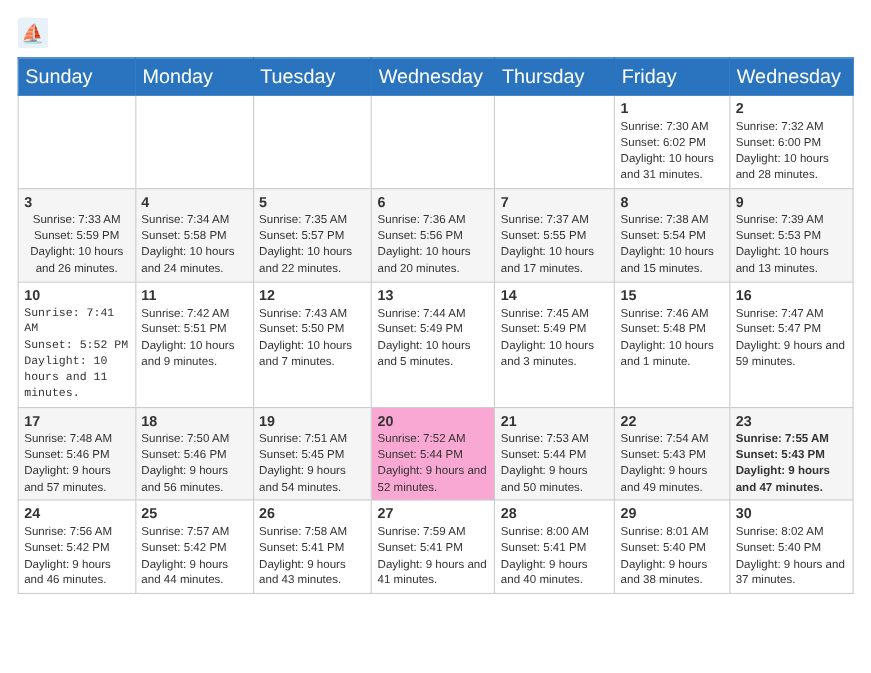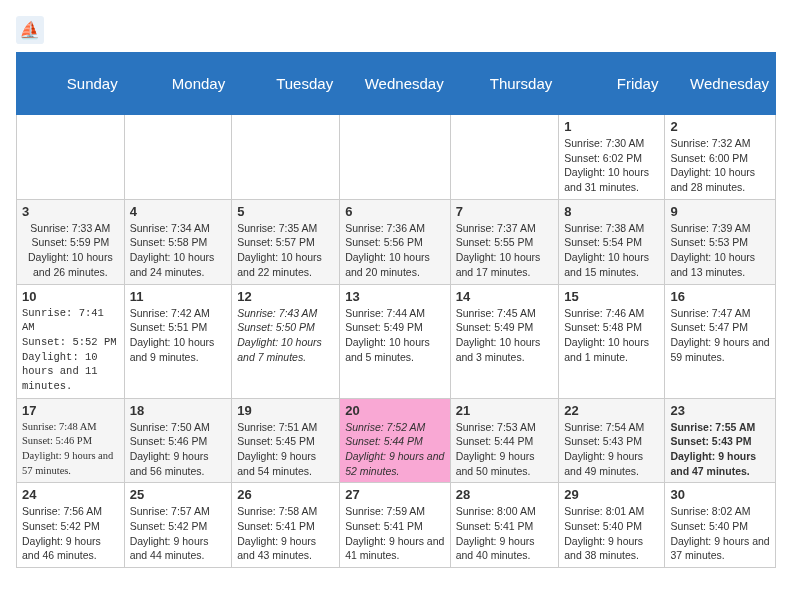--- a/index.html
+++ b/index.html
@@ -51,9 +51,9 @@
     .calendar th {
       background: #2a74bf;
       color: #fff;
-      text-align: right;
-      padding: 22px 6px;
-      font-size: 15px;
+      text-align: left;
+      padding: 6px 6px;
+      font-size: 18px;
       font-weight: normal;
       border: 1px solid #2a74bf;
     }

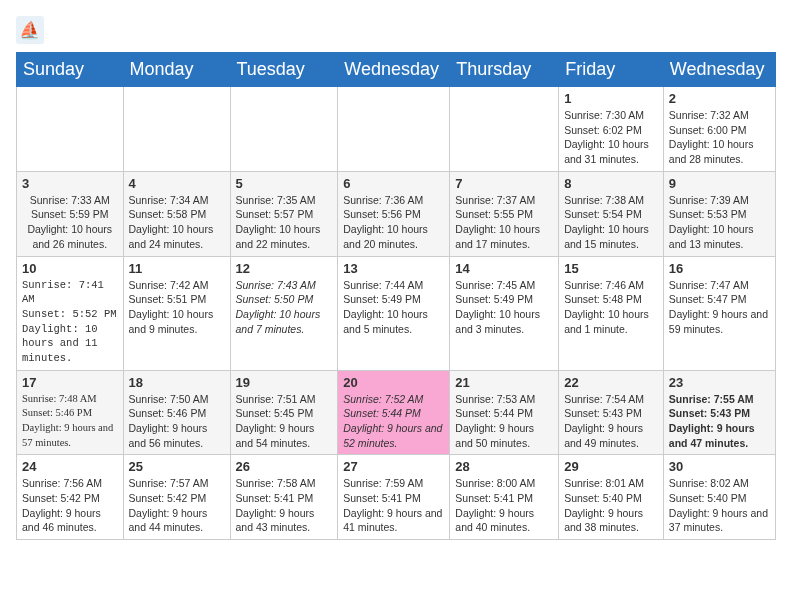--- a/index.html
+++ b/index.html
@@ -195,7 +195,7 @@
         </td>
         <td>
           <div class="day-number">12</div>
-          <div class="day-info" style="white-space: pre-line; font-style: italic;">Sunrise: 7:43 AM
+          <div class="day-info" style="white-space: pre-line;">Sunrise: 7:43 AM
 Sunset: 5:50 PM
 Daylight: 10 hours and 7 minutes.</div>
         </td>

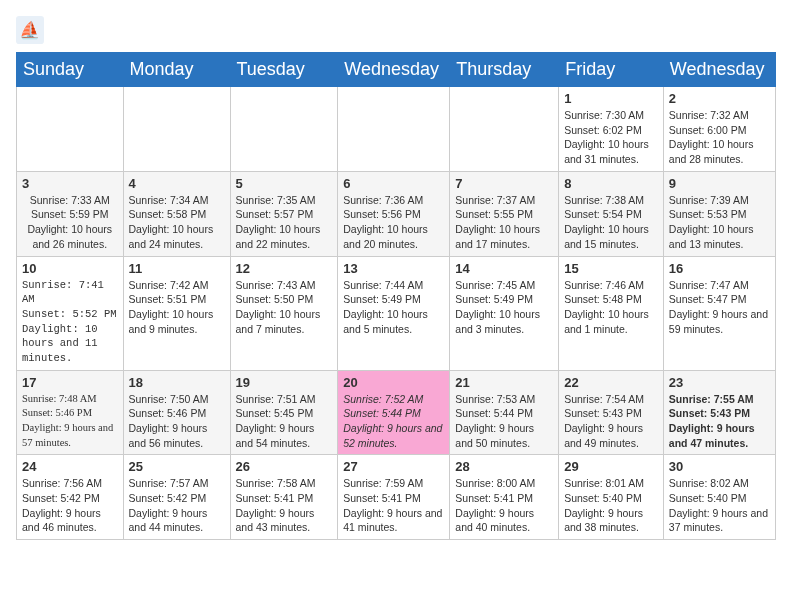--- a/index.html
+++ b/index.html
@@ -227,7 +227,7 @@
       <tr>
         <td style="background: rgb(245, 245, 245);">
           <div class="day-number">17</div>
-          <div class="day-info" style="white-space: pre-line; font-family: Liberation Serif, serif;">Sunrise: 7:48 AM
+          <div class="day-info" style="white-space: pre-line;">Sunrise: 7:48 AM
 Sunset: 5:46 PM
 Daylight: 9 hours and 57 minutes.</div>
         </td>

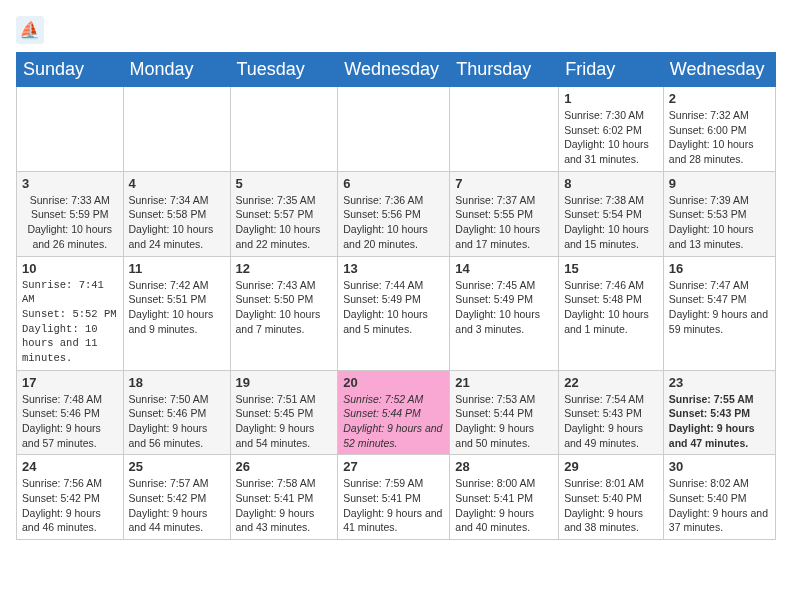--- a/index.html
+++ b/index.html
@@ -245,7 +245,7 @@
         </td>
         <td style="background: #f9a8d4;">
           <div class="day-number">20</div>
-          <div class="day-info" style="white-space: pre-line; font-style: italic;">Sunrise: 7:52 AM
+          <div class="day-info" style="white-space: pre-line;">Sunrise: 7:52 AM
 Sunset: 5:44 PM
 Daylight: 9 hours and 52 minutes.</div>
         </td>

